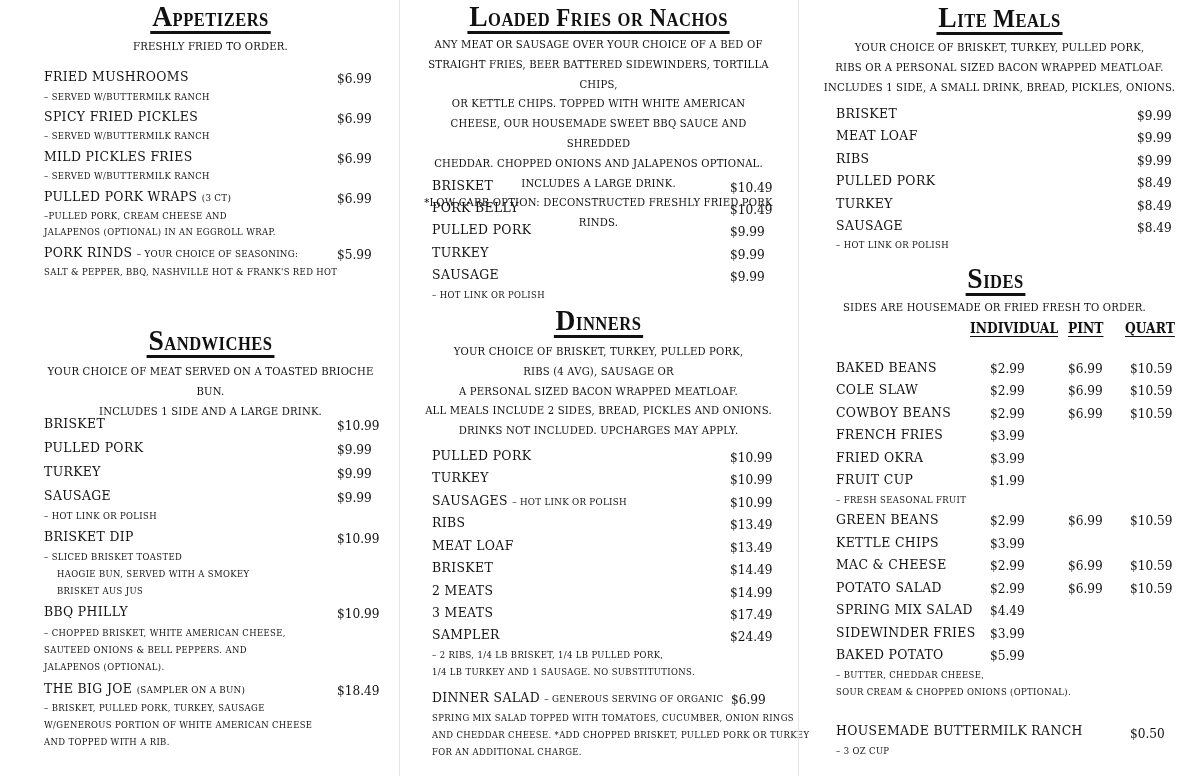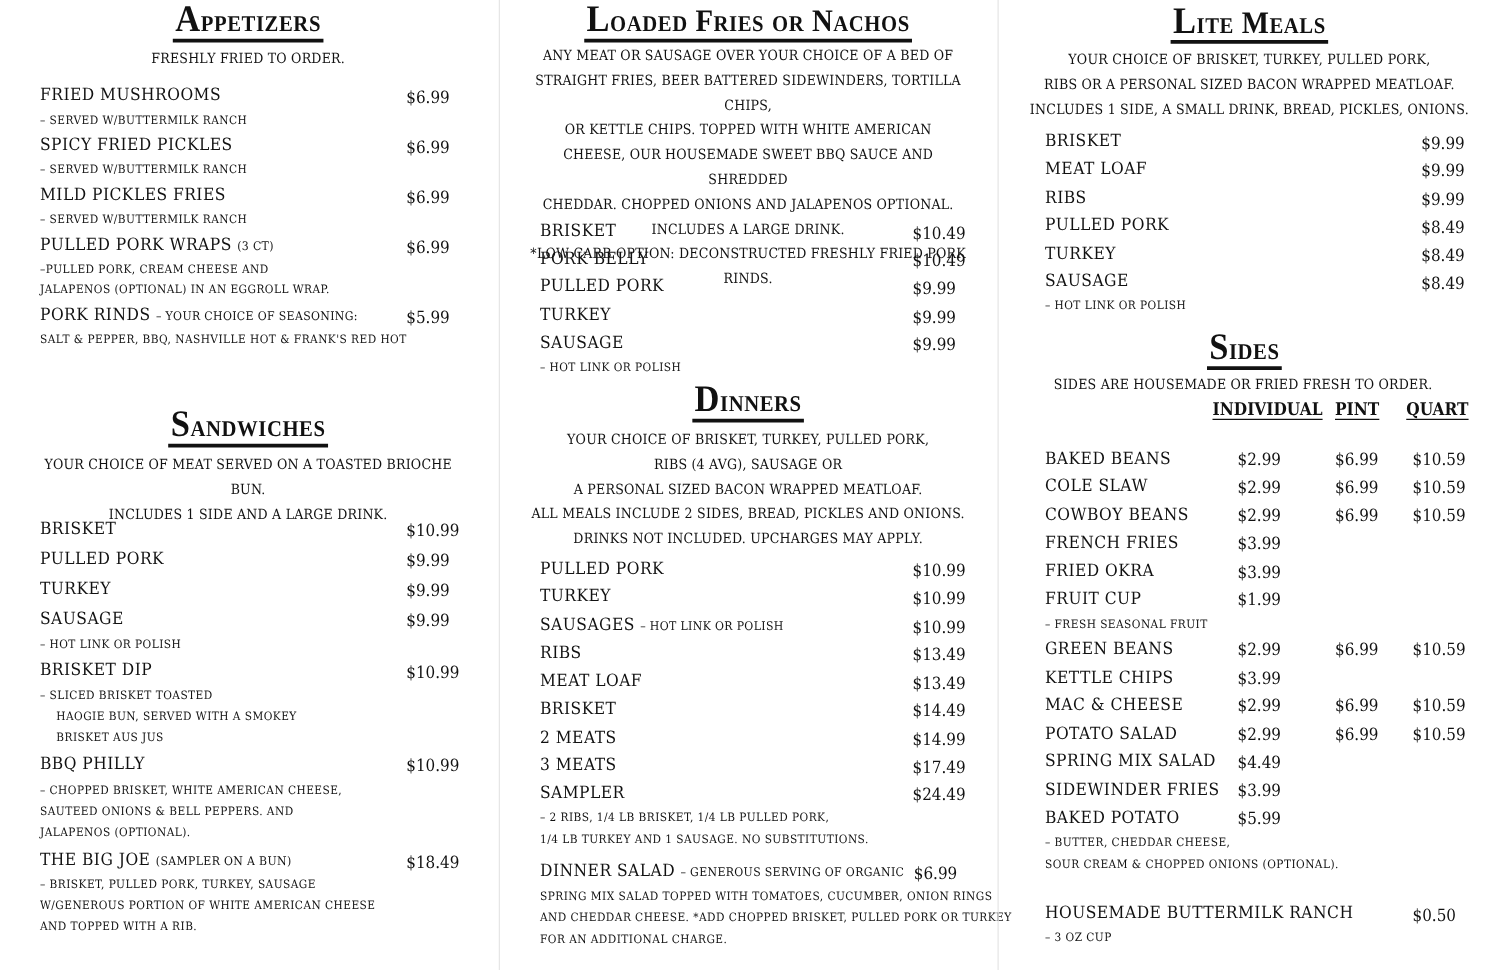--- a/index.html
+++ b/index.html
@@ -13,7 +13,7 @@
   .col {
     position: absolute; top: 0; height: 776px;
   }
-  .col-1 { left: 0; width: 397px; }
+  .col-1 { left: 12px; width: 397px; }
   .col-2 { left: 399px; width: 398px; border-left: 1px solid #e6e6e6; }
   .col-3 { left: 798px; width: 402px; border-left: 1px solid #e6e6e6; }
 

